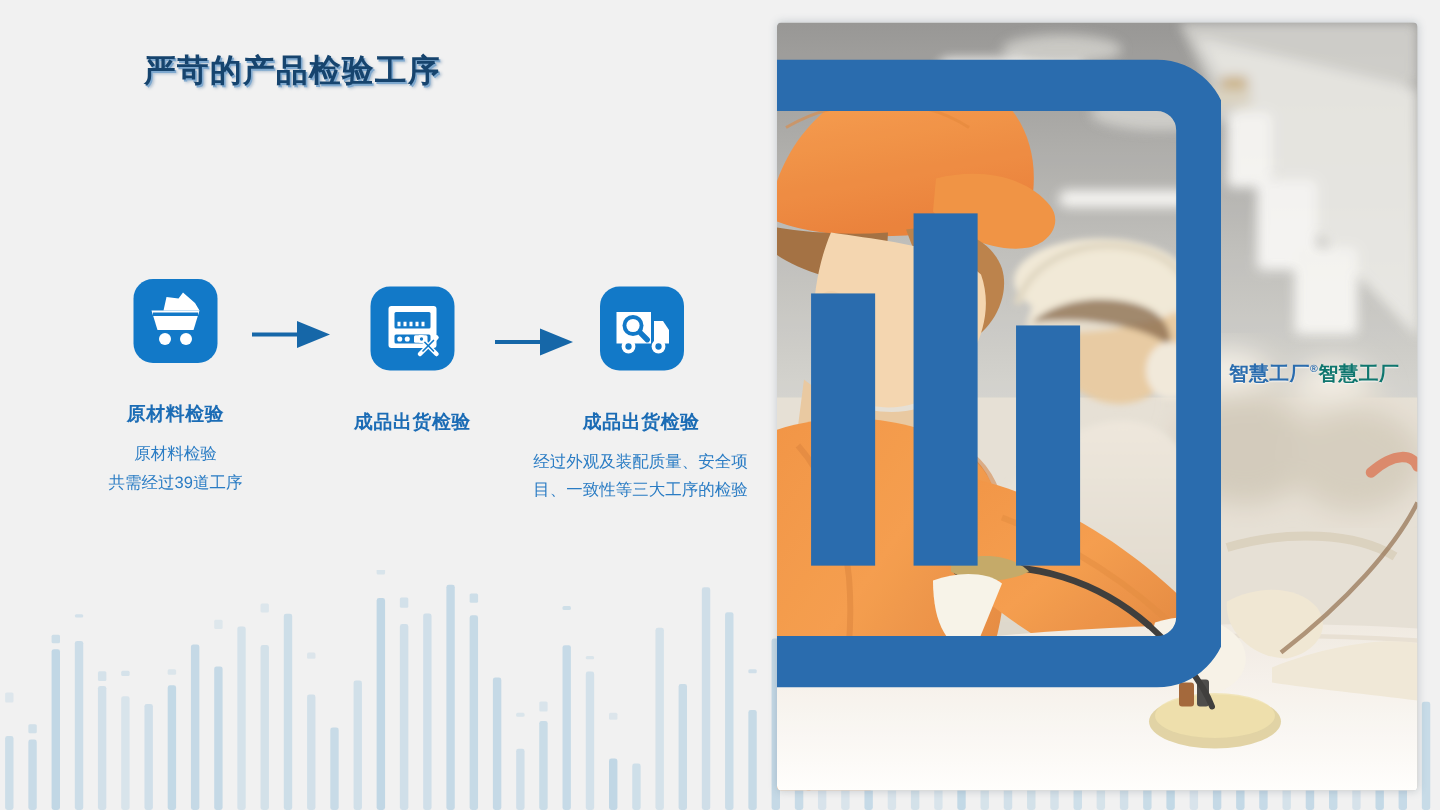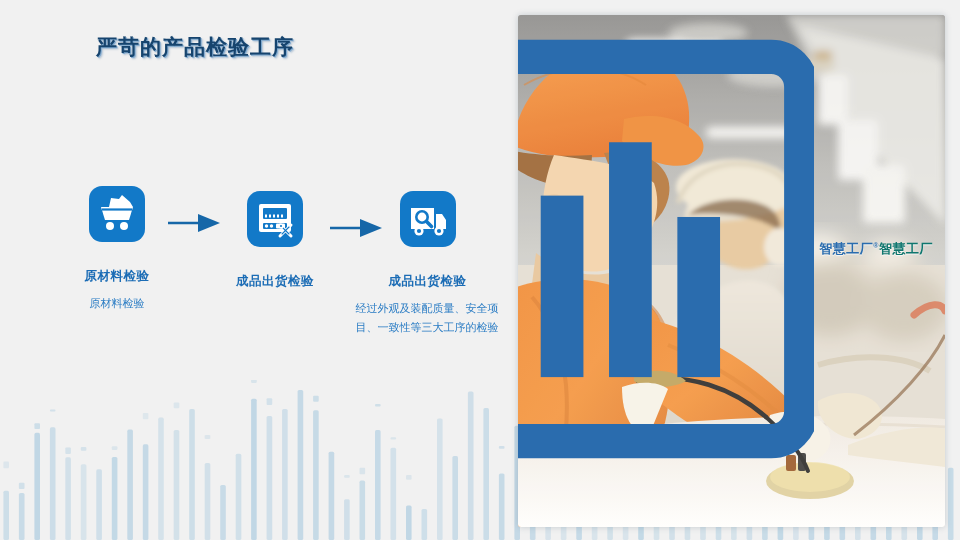--- a/index.html
+++ b/index.html
@@ -197,6 +197,7 @@
       <div class="step-label">原材料检验</div>
       <div class="step-desc">
         <div>原材料检验</div>
+        <div>共需经过39道工序</div>
       </div>
     </div>
 

